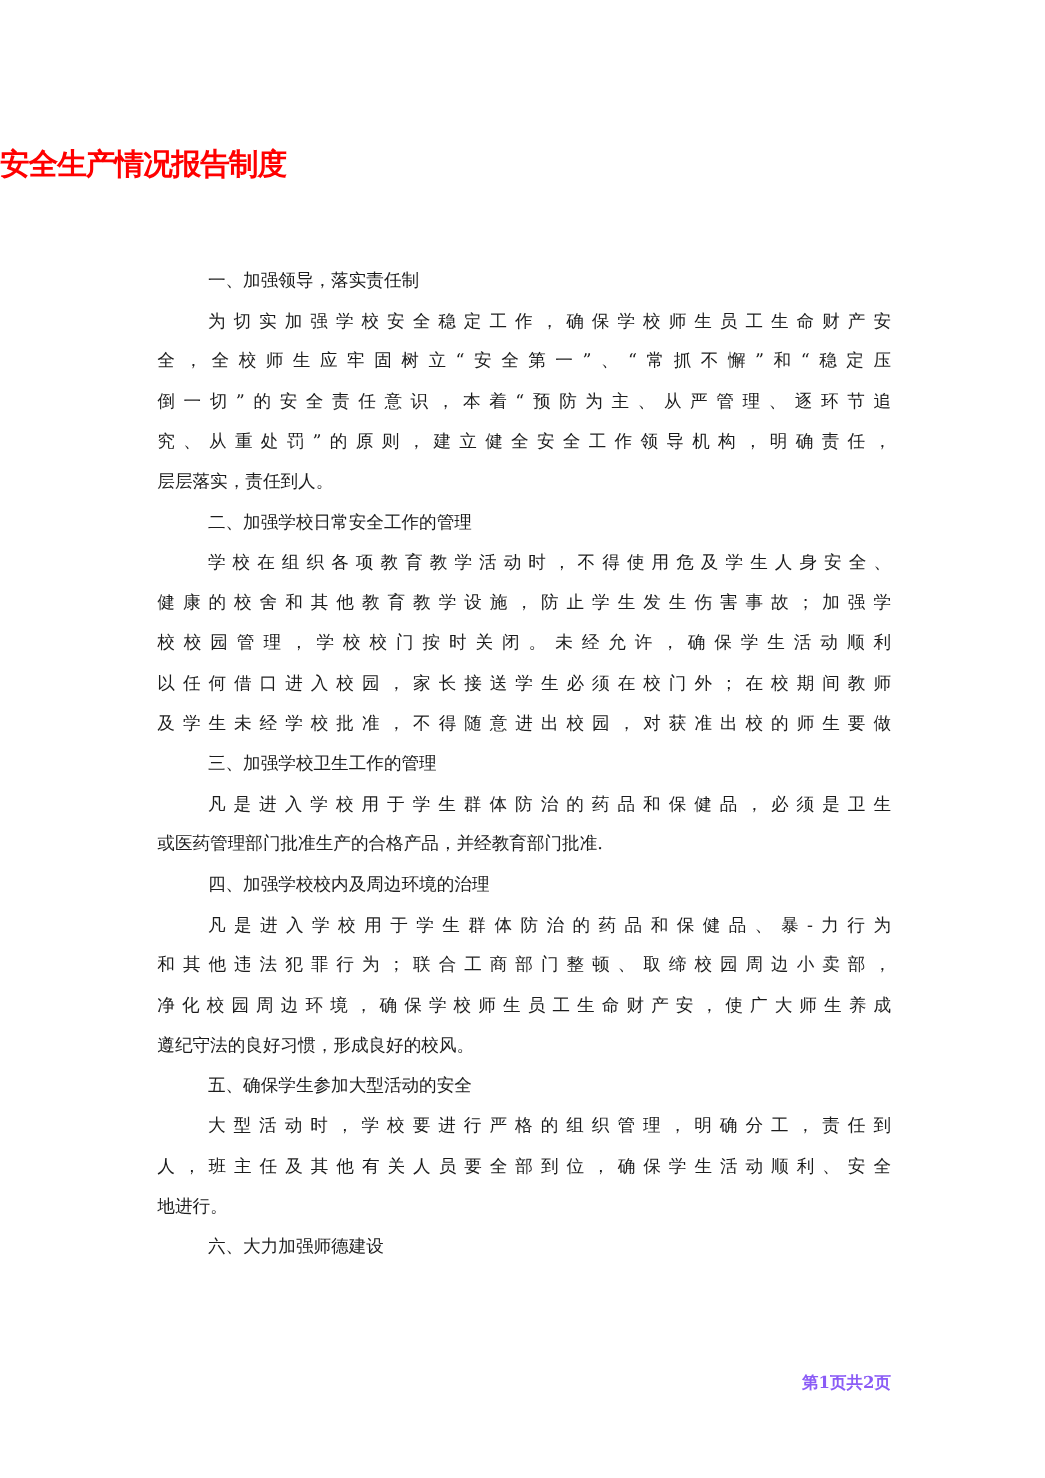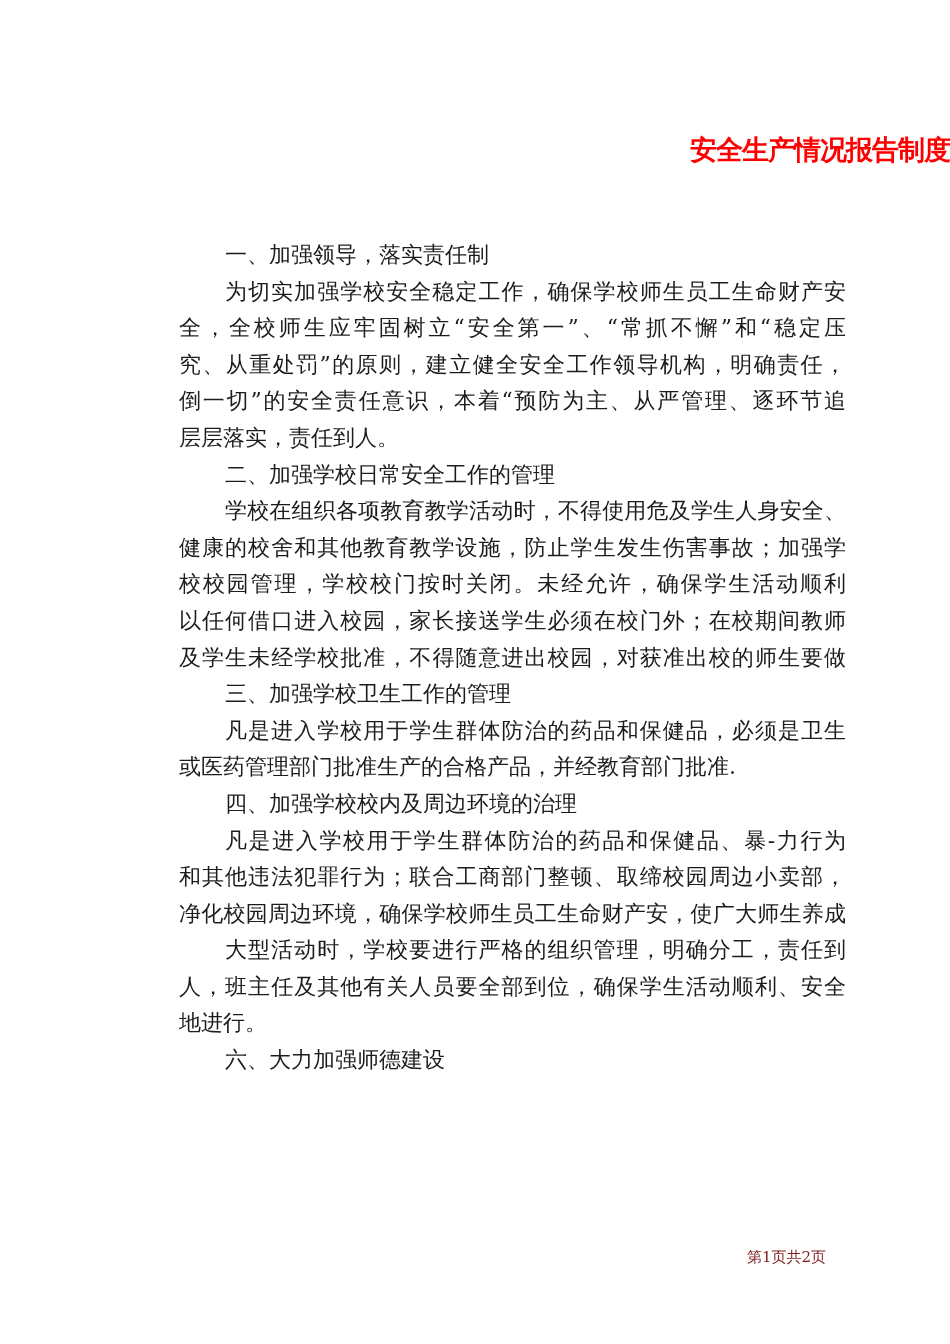--- a/index.html
+++ b/index.html
@@ -19,7 +19,7 @@
   .doc-title {
     position: absolute;
     top: 131px; left: 0; right: 0;
-    text-align: right;
+    text-align: left;
     font-family: "DejaVu Sans", "Liberation Sans", sans-serif;
     font-weight: bold;
     font-size: 27px;

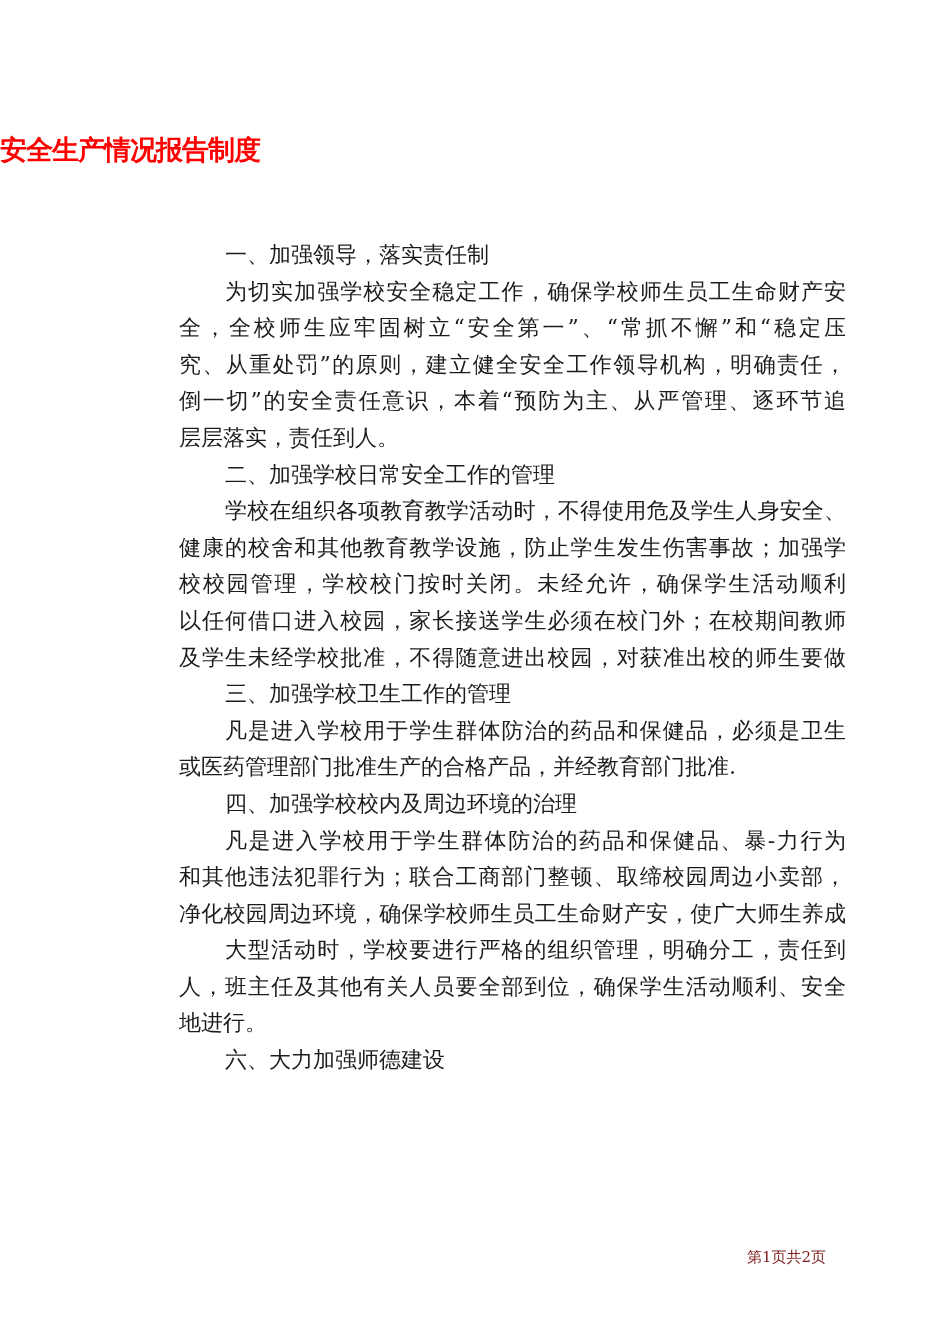--- a/index.html
+++ b/index.html
@@ -31,9 +31,8 @@
     position: absolute;
     top: 237px; left: 143px;
     width: 667px;
-    font-size: 22px;
+    font-size: 16px;
     color: #1c1c1c;
-    margin-left: 36px;
   }
   .line {
     height: 36.6px;

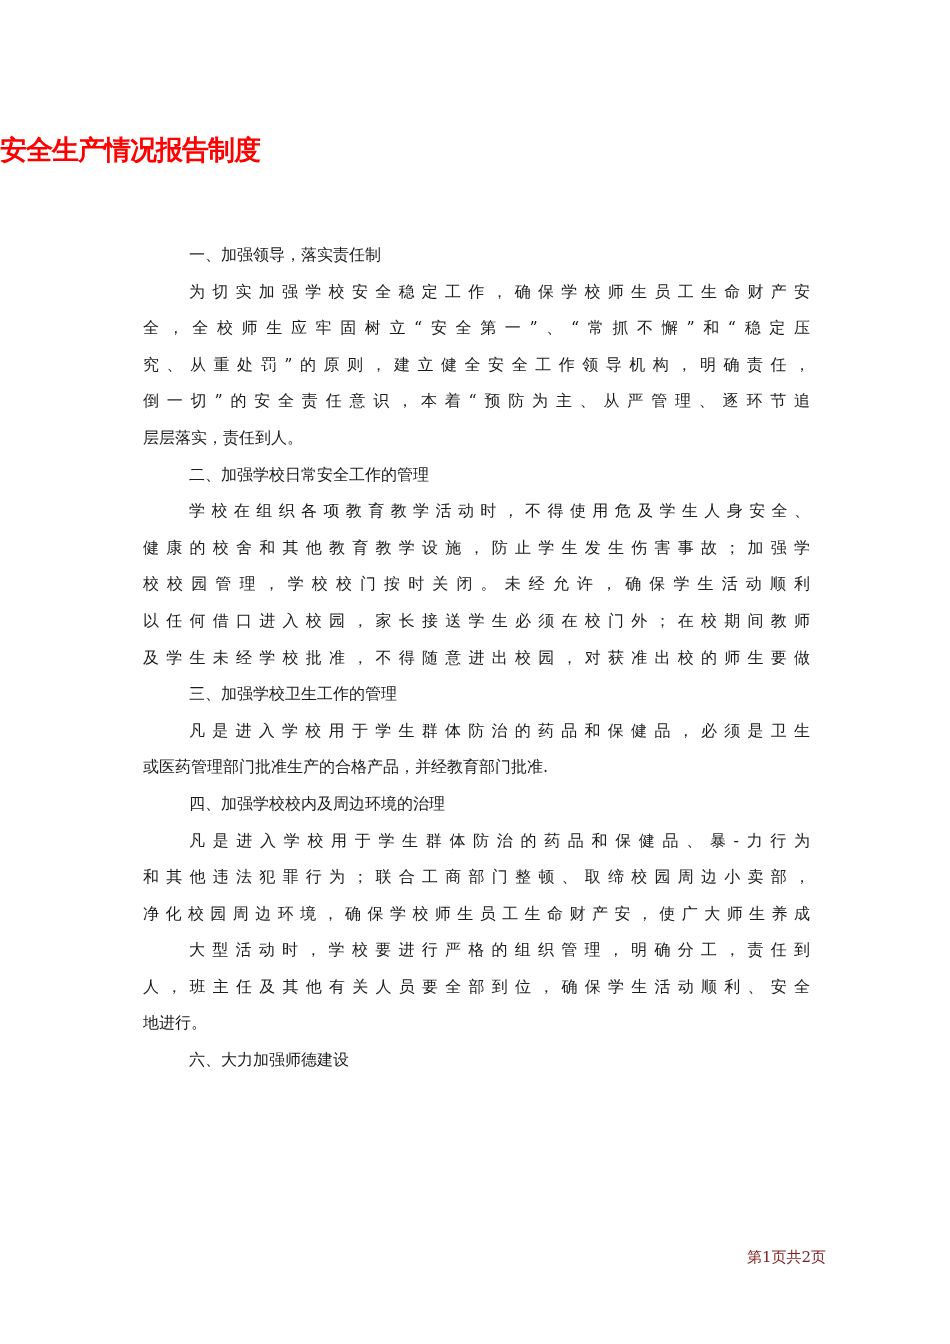--- a/index.html
+++ b/index.html
@@ -65,8 +65,8 @@
       <div class="line indent">一、加强领导，落实责任制</div>
       <div class="line indent just">为切实加强学校安全稳定工作，确保学校师生员工生命财产安</div>
       <div class="line just">全，全校师生应牢固树立“安全第一”、“常抓不懈”和“稳定压</div>
+      <div class="line just">倒一切”的安全责任意识，本着“预防为主、从严管理、逐环节追</div>
       <div class="line just">究、从重处罚”的原则，建立健全安全工作领导机构，明确责任，</div>
-      <div class="line just">倒一切”的安全责任意识，本着“预防为主、从严管理、逐环节追</div>
       <div class="line">层层落实，责任到人。</div>
       <div class="line indent">二、加强学校日常安全工作的管理</div>
       <div class="line indent just">学校在组织各项教育教学活动时，不得使用危及学生人身安全、</div>

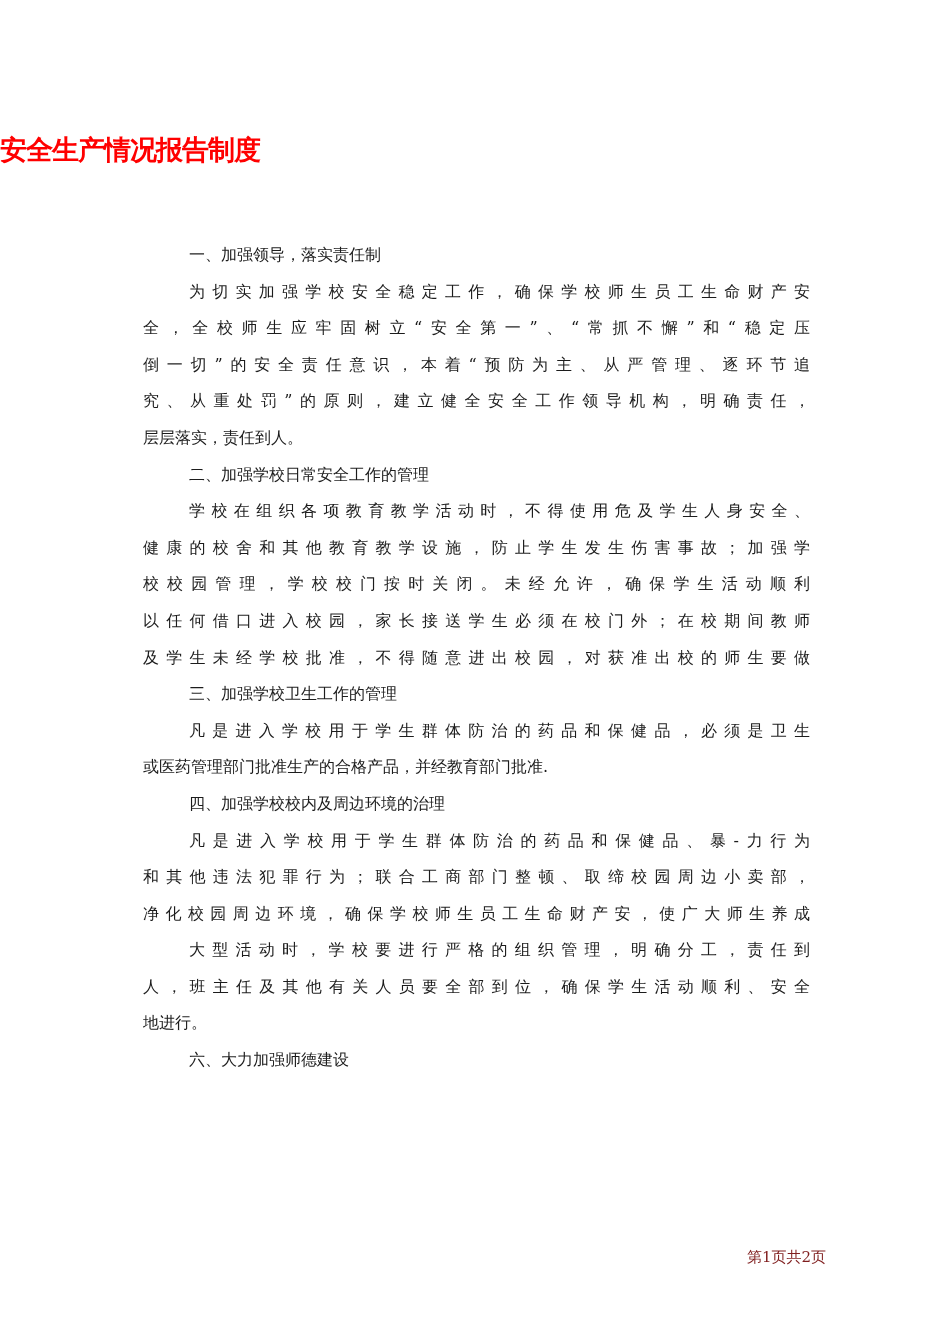--- a/index.html
+++ b/index.html
@@ -81,6 +81,7 @@
       <div class="line indent just">凡是进入学校用于学生群体防治的药品和保健品、暴-力行为</div>
       <div class="line just">和其他违法犯罪行为；联合工商部门整顿、取缔校园周边小卖部，</div>
       <div class="line just">净化校园周边环境，确保学校师生员工生命财产安，使广大师生养成</div>
+      <div class="line">遵纪守法的良好习惯，形成良好的校风。</div>
       <div class="line indent just">大型活动时，学校要进行严格的组织管理，明确分工，责任到</div>
       <div class="line just">人，班主任及其他有关人员要全部到位，确保学生活动顺利、安全</div>
       <div class="line">地进行。</div>

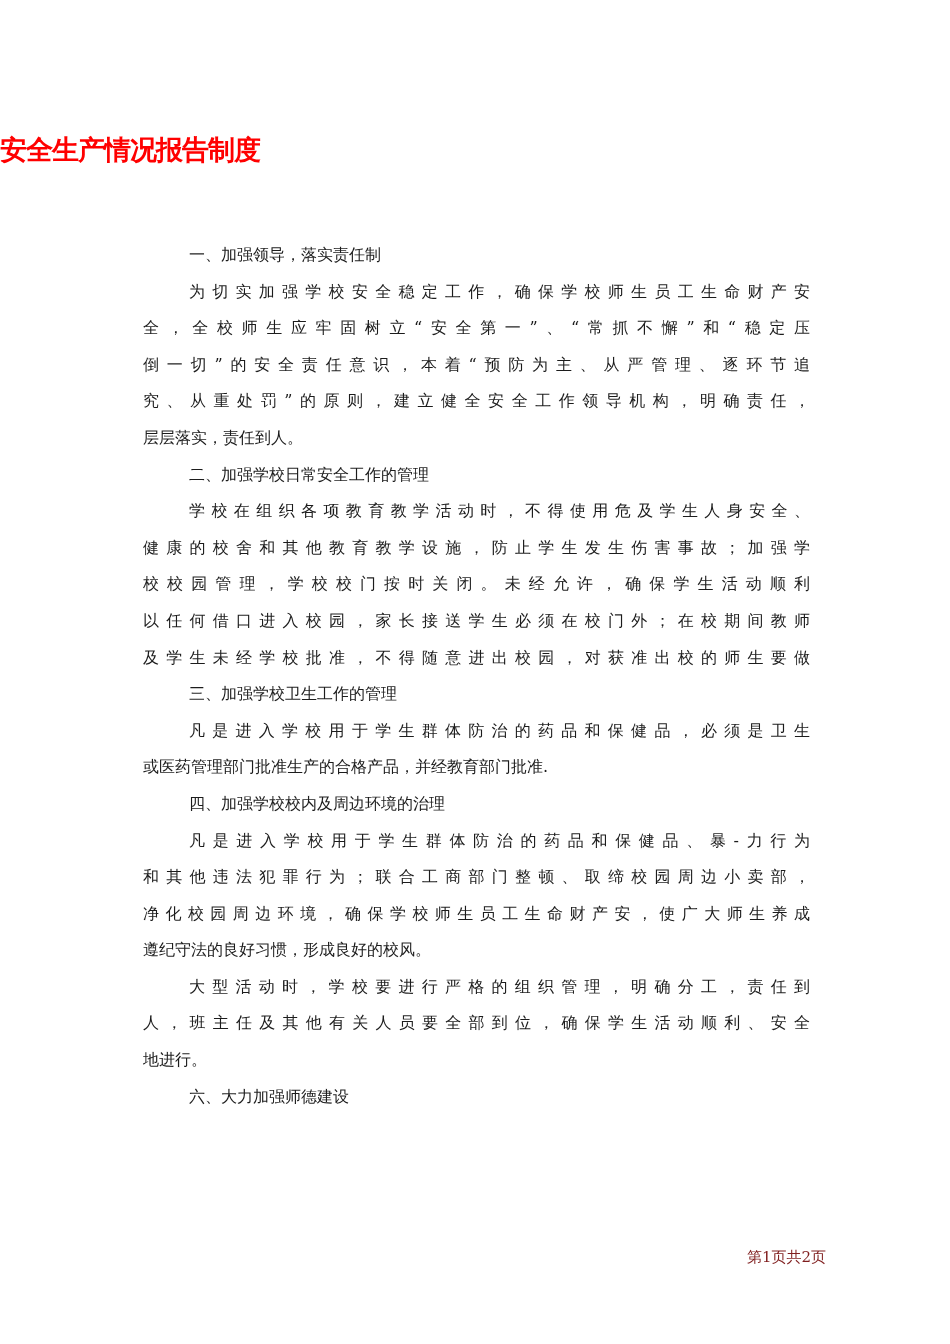--- a/index.html
+++ b/index.html
@@ -82,6 +82,7 @@
       <div class="line just">和其他违法犯罪行为；联合工商部门整顿、取缔校园周边小卖部，</div>
       <div class="line just">净化校园周边环境，确保学校师生员工生命财产安，使广大师生养成</div>
       <div class="line">遵纪守法的良好习惯，形成良好的校风。</div>
+      <div class="line indent">五、确保学生参加大型活动的安全</div>
       <div class="line indent just">大型活动时，学校要进行严格的组织管理，明确分工，责任到</div>
       <div class="line just">人，班主任及其他有关人员要全部到位，确保学生活动顺利、安全</div>
       <div class="line">地进行。</div>

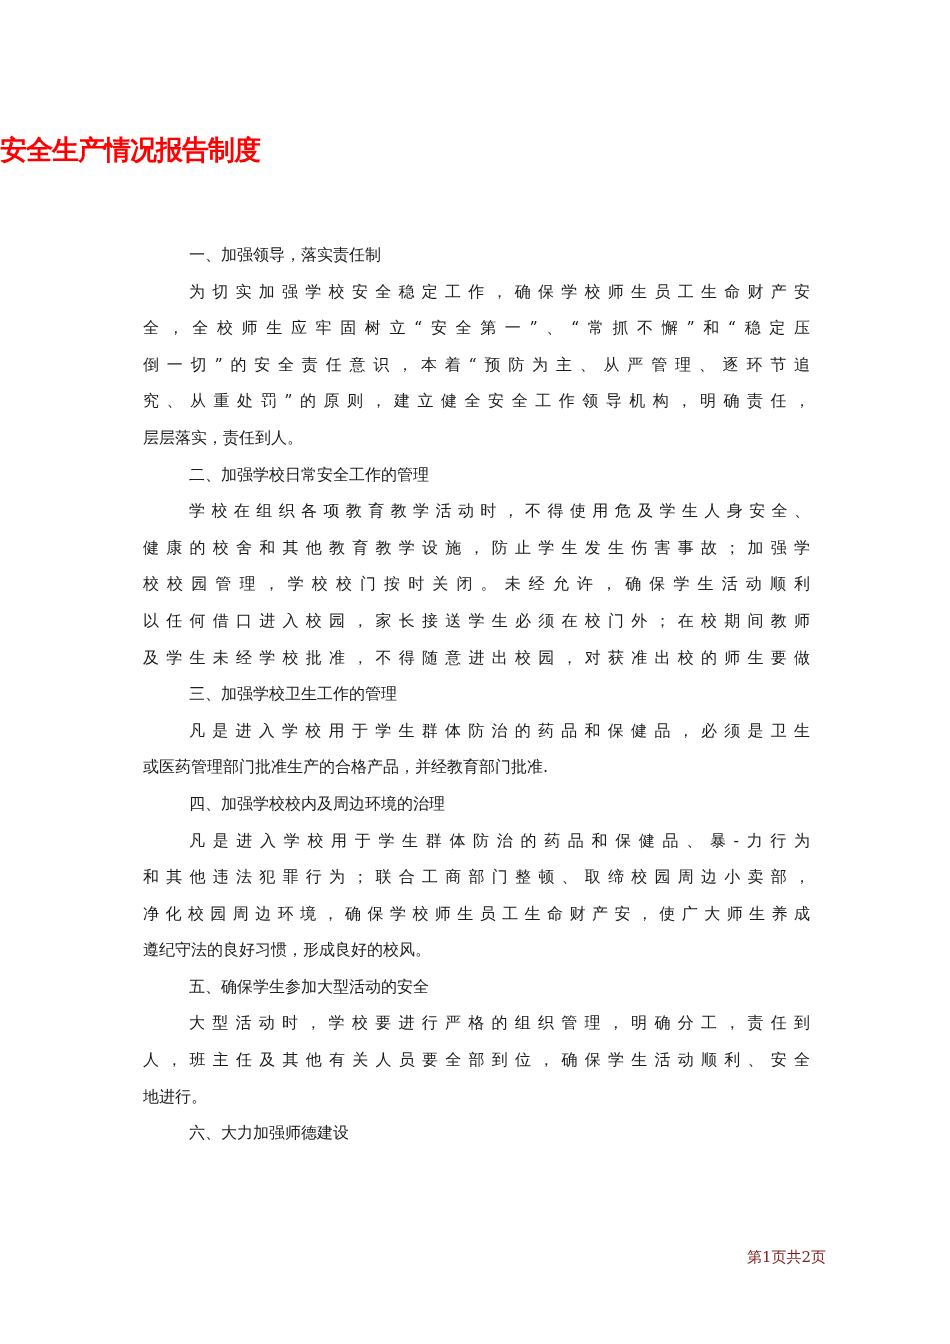--- a/index.html
+++ b/index.html
@@ -49,10 +49,11 @@
   .doc-footer {
     position: absolute;
     top: 1248px;
-    right: 124px;
+    right: 140px;
     font-size: 15px;
     line-height: 18px;
-    color: #7f1d1d;
+    color: #8b5cf6;
+    font-weight: bold;
   }
 </style>
 </head>

